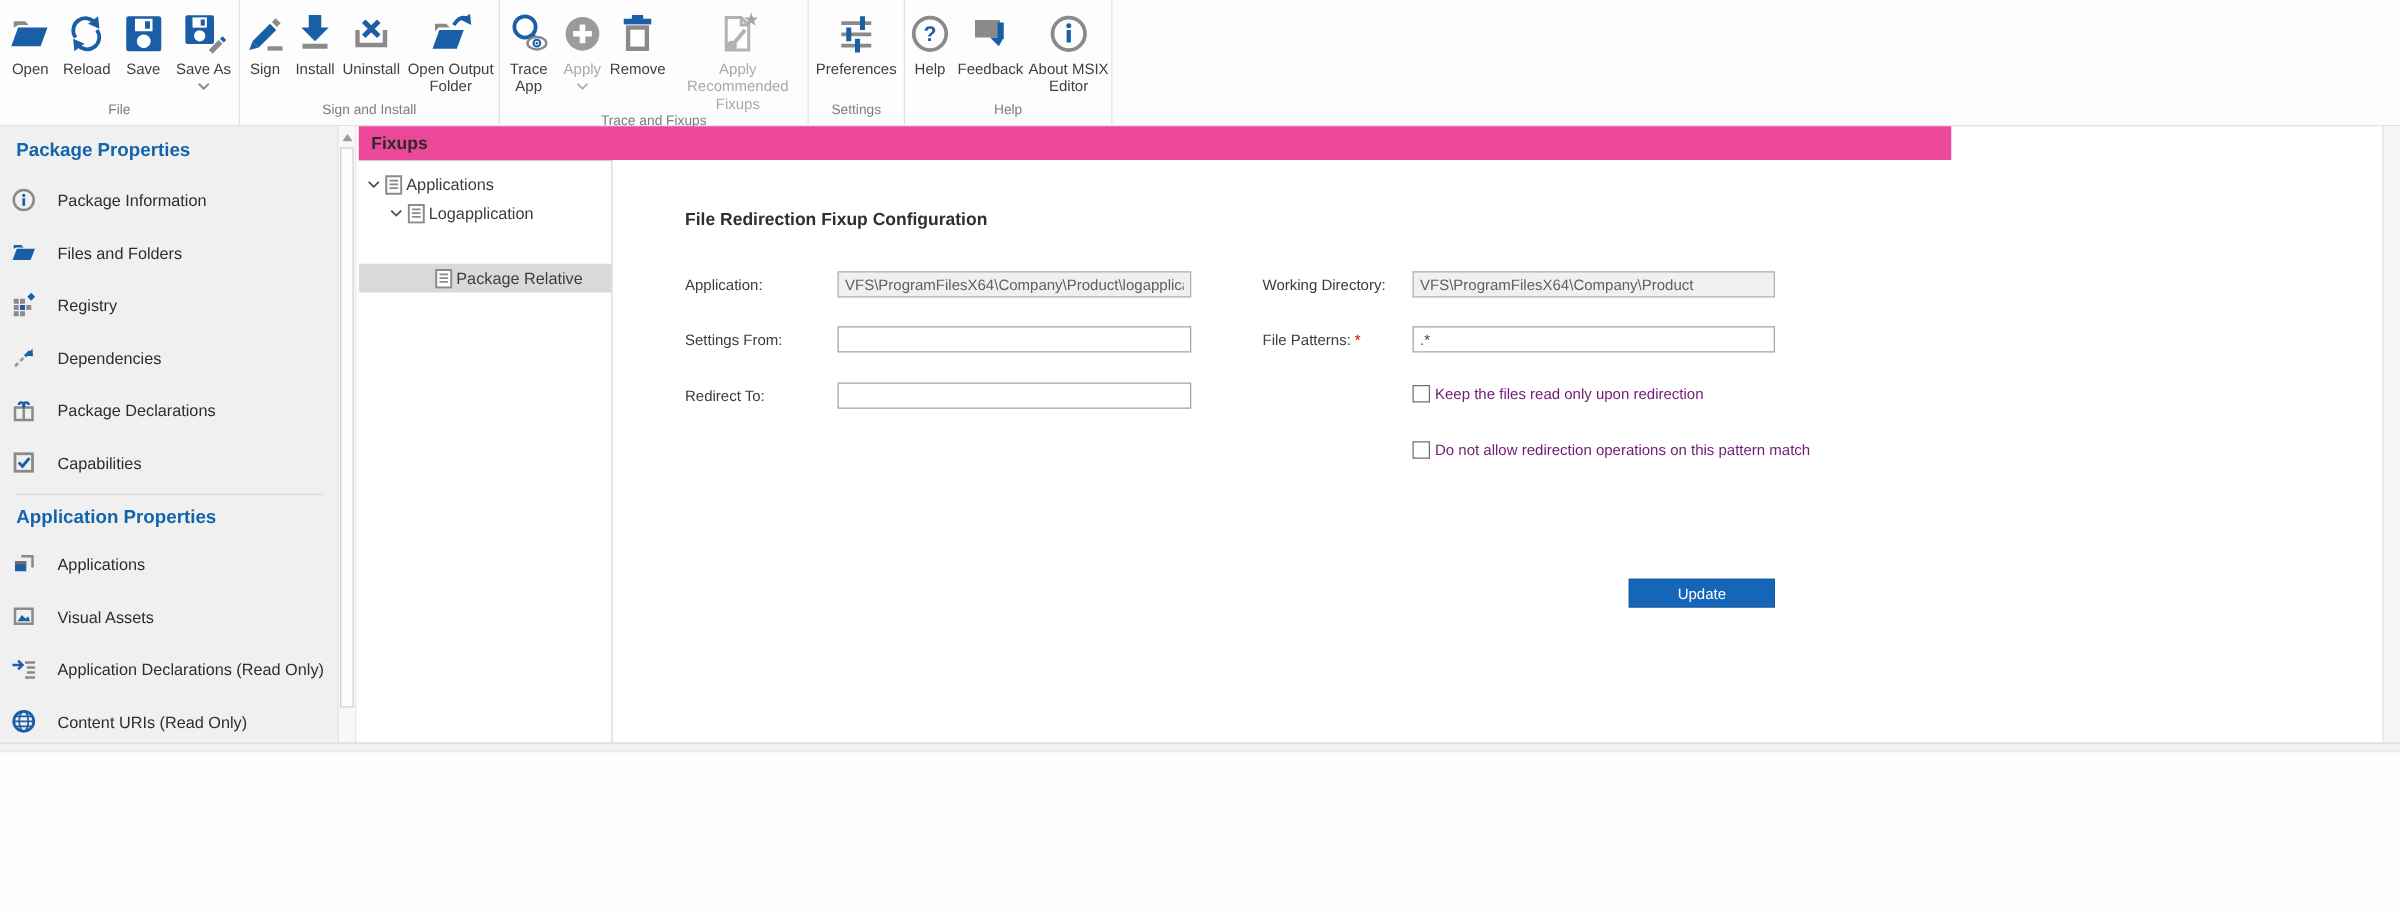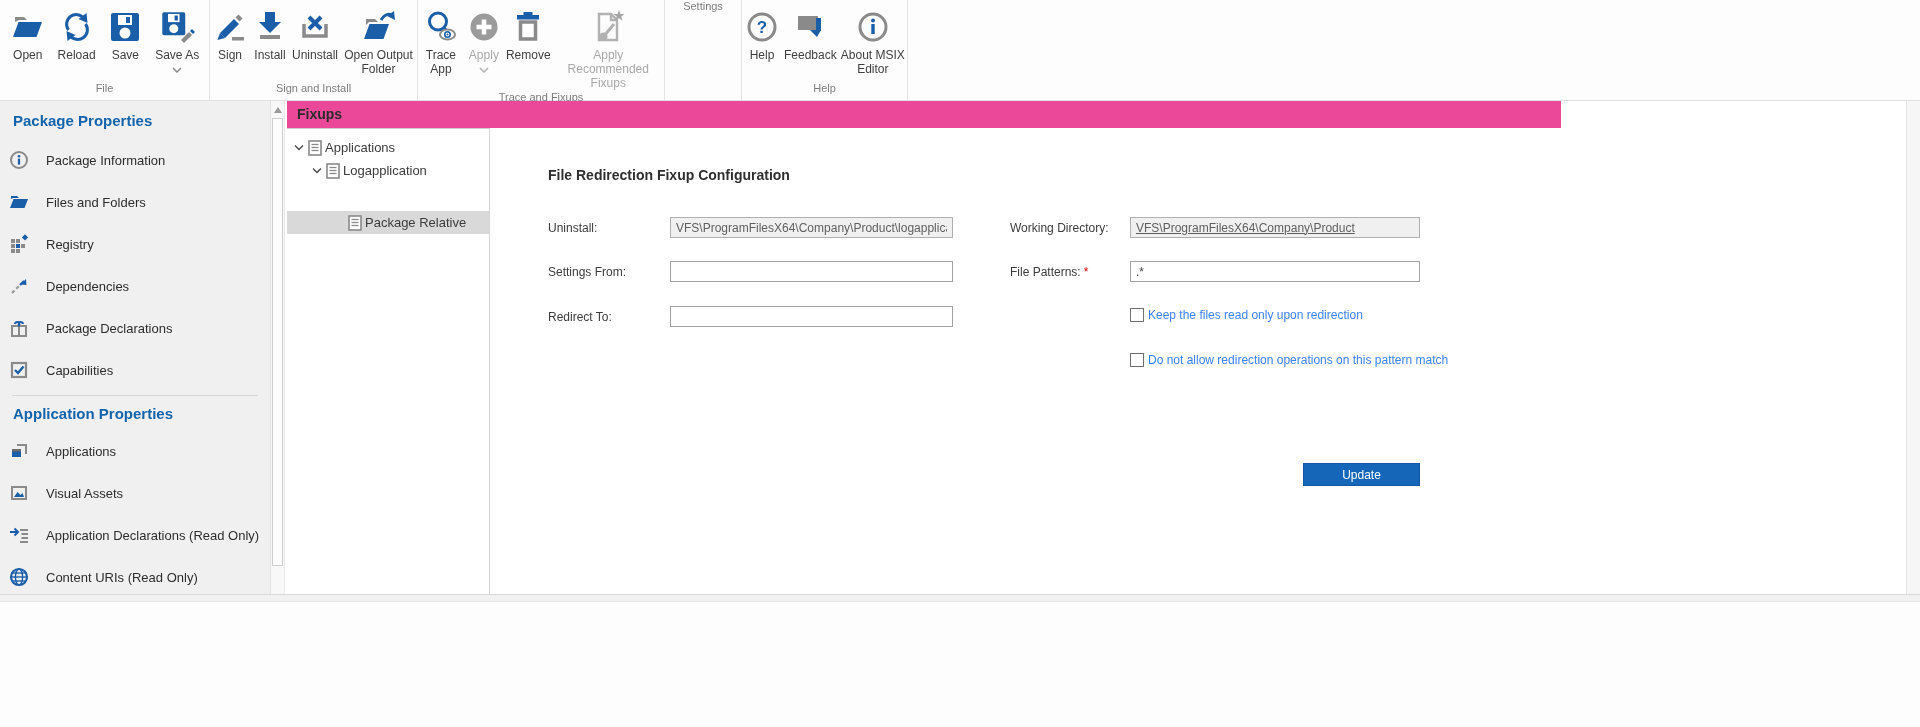--- a/index.html
+++ b/index.html
@@ -78,7 +78,7 @@
 
   <div class="ribbon">
 
-    <div class="rgroup" style="width:210px">
+    <div class="rgroup" style="width:192px">
       <div class="gbtns">
         <div class="rbtn">
           <div class="ric">

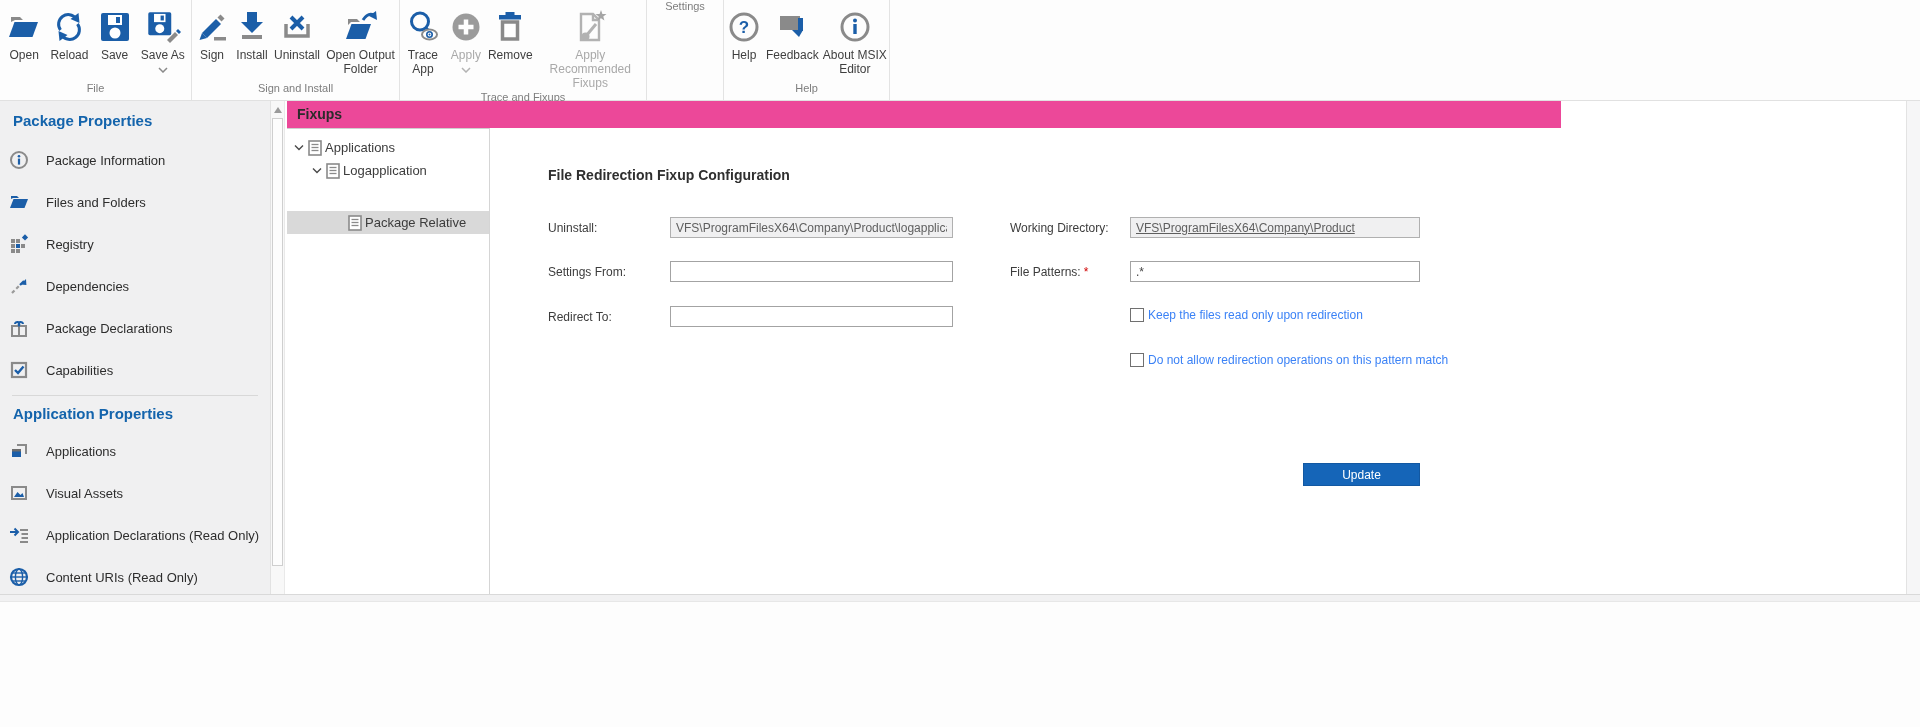--- a/index.html
+++ b/index.html
@@ -233,6 +233,21 @@
     </div>
 
     <div class="rgroup" style="width:77px">
+      <div class="gbtns">
+        <div class="rbtn">
+          <div class="ric">
+            <svg width="36" height="36" viewBox="0 0 36 36">
+                <rect x="6" y="8" width="24" height="3" fill="#8a8a8a"></rect>
+                <rect x="21" y="4" width="4" height="11" fill="#1b5ea8"></rect>
+                <rect x="6" y="17" width="24" height="3" fill="#8a8a8a"></rect>
+                <rect x="10" y="13" width="4" height="11" fill="#1b5ea8"></rect>
+                <rect x="6" y="26" width="24" height="3" fill="#8a8a8a"></rect>
+                <rect x="17" y="22" width="4" height="11" fill="#1b5ea8"></rect>
+              </svg>
+          </div>
+          <div class="rlabel">Preferences</div>
+        </div>
+      </div>
       <div class="glabel">Settings</div>
     </div>
 

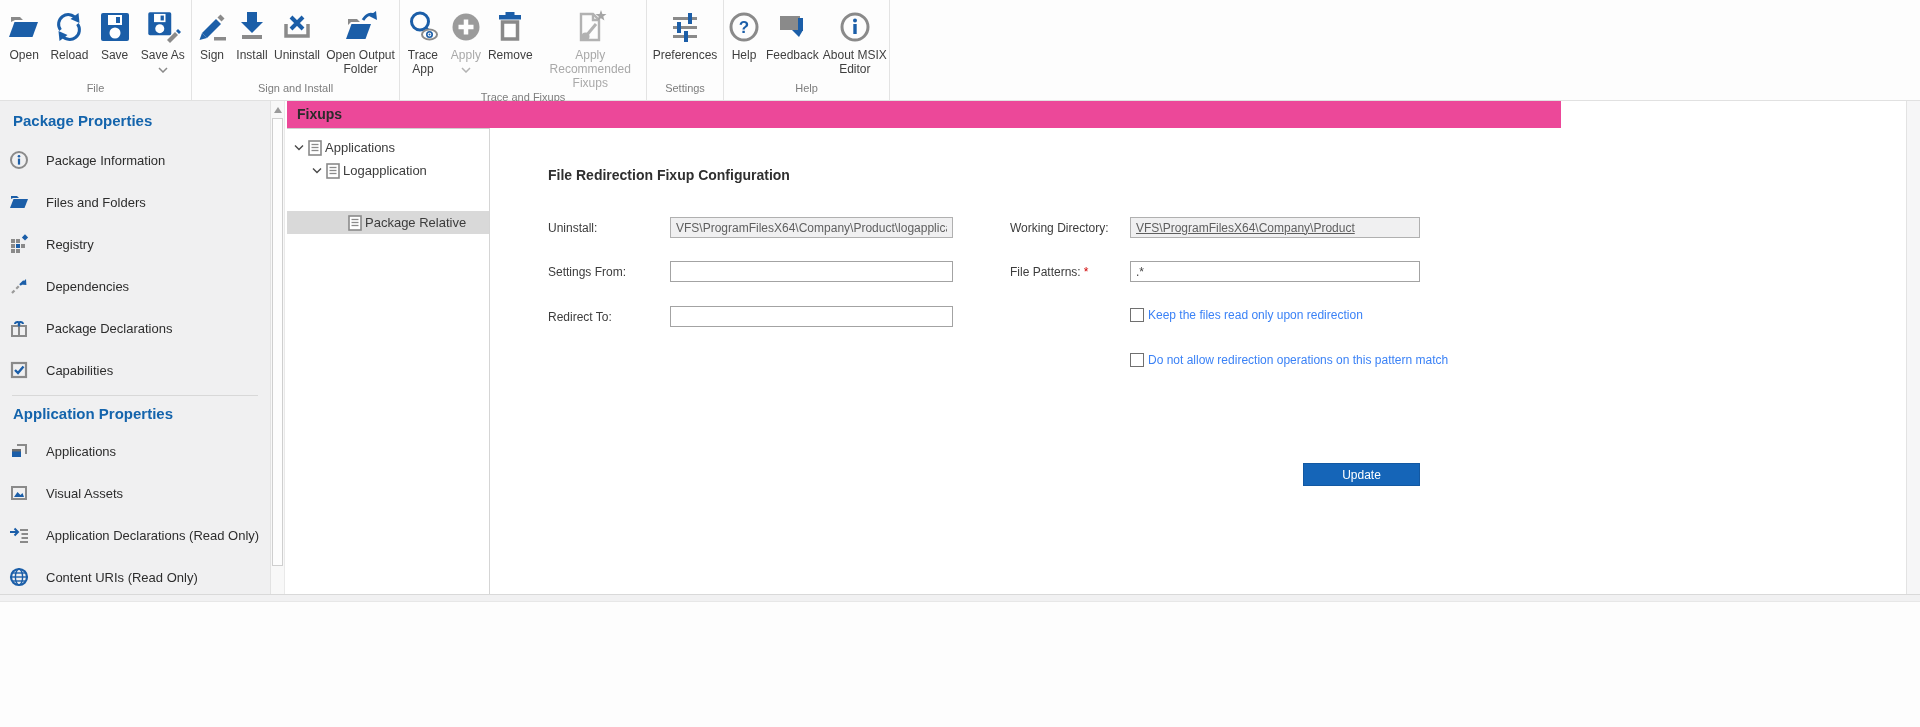--- a/index.html
+++ b/index.html
@@ -461,7 +461,7 @@
   <div class="form-panel">
     <div class="form-title">File Redirection Fixup Configuration</div>
 
-    <div class="flabel" style="left:57px; top:93px;">Uninstall:</div>
+    <div class="flabel" style="left:57px; top:93px;">Application:</div>
     <input class="tb ro" style="left: 179px; top: 89px; width: 283px;" readonly="" value="VFS\ProgramFilesX64\Company\Product\logapplication....">
 
     <div class="flabel" style="left:519px; top:93px;">Working Directory:</div>

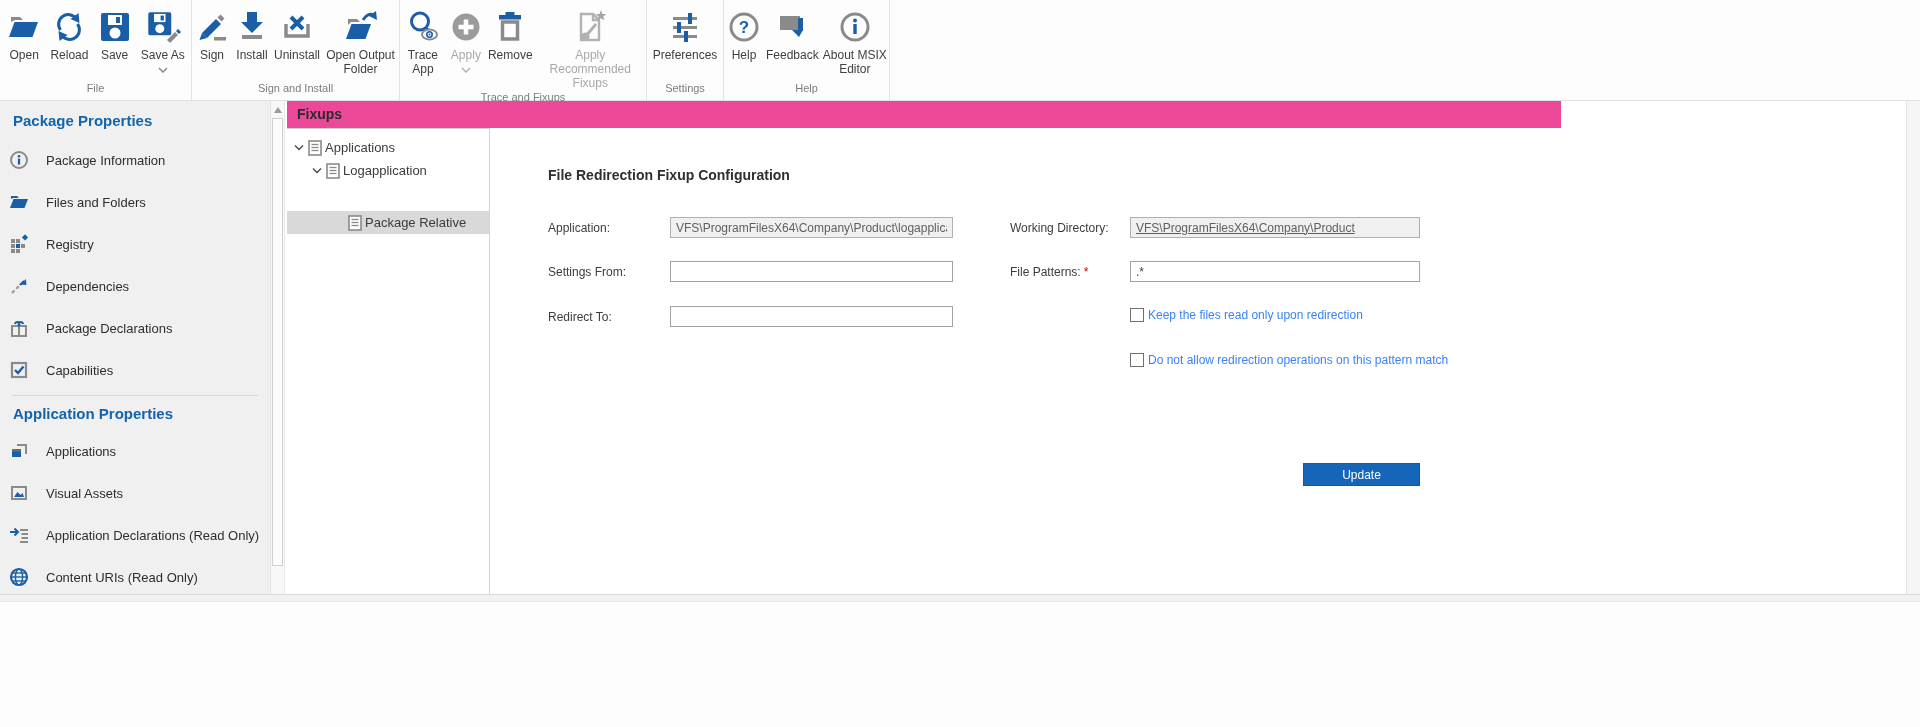--- a/index.html
+++ b/index.html
@@ -465,7 +465,7 @@
     <input class="tb ro" style="left: 179px; top: 89px; width: 283px;" readonly="" value="VFS\ProgramFilesX64\Company\Product\logapplication....">
 
     <div class="flabel" style="left:519px; top:93px;">Working Directory:</div>
-    <input class="tb ro" style="left: 639px; top: 89px; width: 290px; text-decoration: underline;" readonly="" value="VFS\ProgramFilesX64\Company\Product">
+    <input class="tb ro" style="left: 639px; top: 89px; width: 290px;" readonly="" value="VFS\ProgramFilesX64\Company\Product">
 
     <div class="flabel" style="left:57px; top:137px;">Settings From:</div>
     <input class="tb" style="left: 179px; top: 133px; width: 283px;" value="">

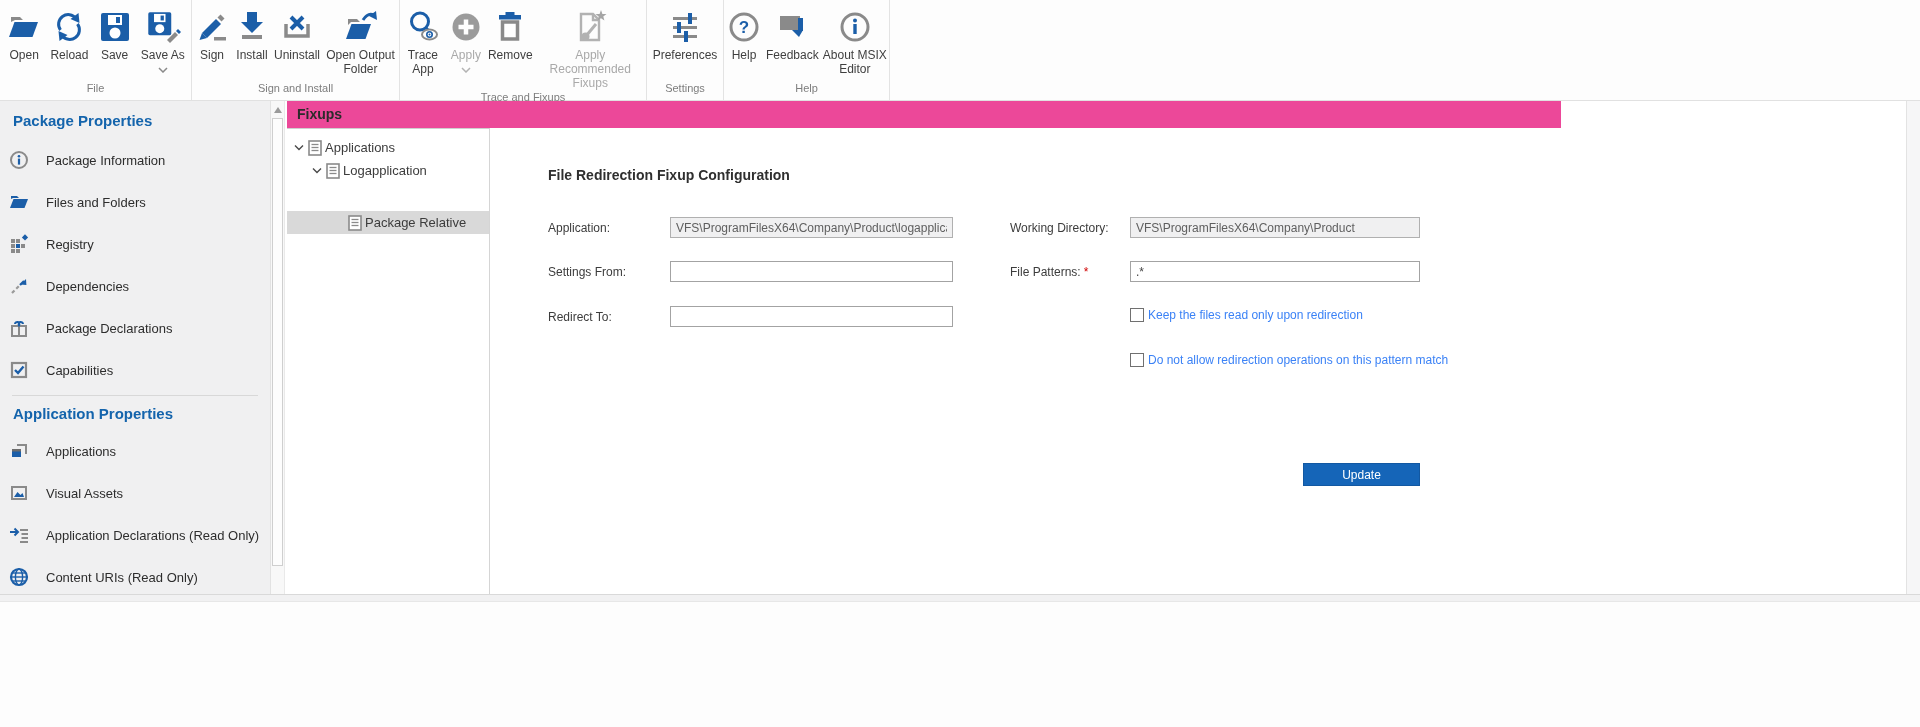--- a/index.html
+++ b/index.html
@@ -59,7 +59,7 @@
   .tb { position:absolute; height:21px; border:1px solid #a3a3a3; font-size:12px;
     color:#444; padding:0 5px; background:#fff; font-family:"Liberation Sans","DejaVu Sans",sans-serif; }
   .tb.ro { background:#f0f0f1; color:#5f5f5f; border-color:#b0b0b0; }
-  .cbrow { position:absolute; display:flex; align-items:center; font-size:12px; color:#3b82f6; cursor:pointer; }
+  .cbrow { position:absolute; display:flex; align-items:center; font-size:12px; color:#701a75; cursor:pointer; }
   .cbbox { width:14px; height:14px; border:1px solid #707070; background:#fff; margin-right:4px; flex:none; }
   .update-btn { position:absolute; left:812px; top:335px; width:117px; height:23px;
     background:#1565b8; color:#fff; border:1px solid #1258a2; font-size:12px; cursor:pointer;

